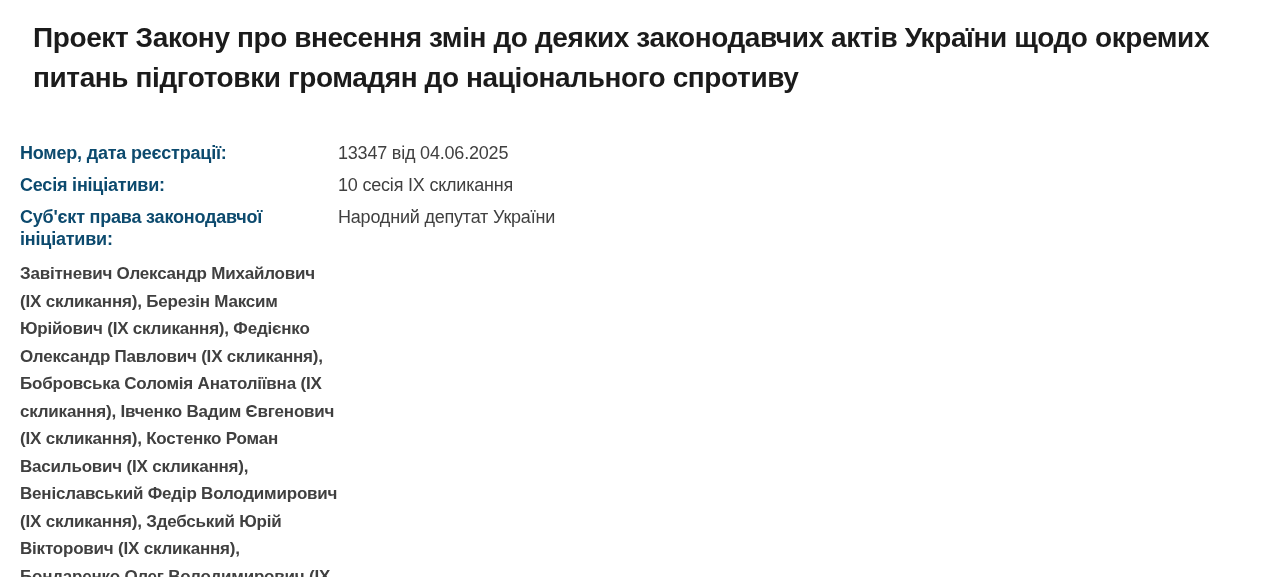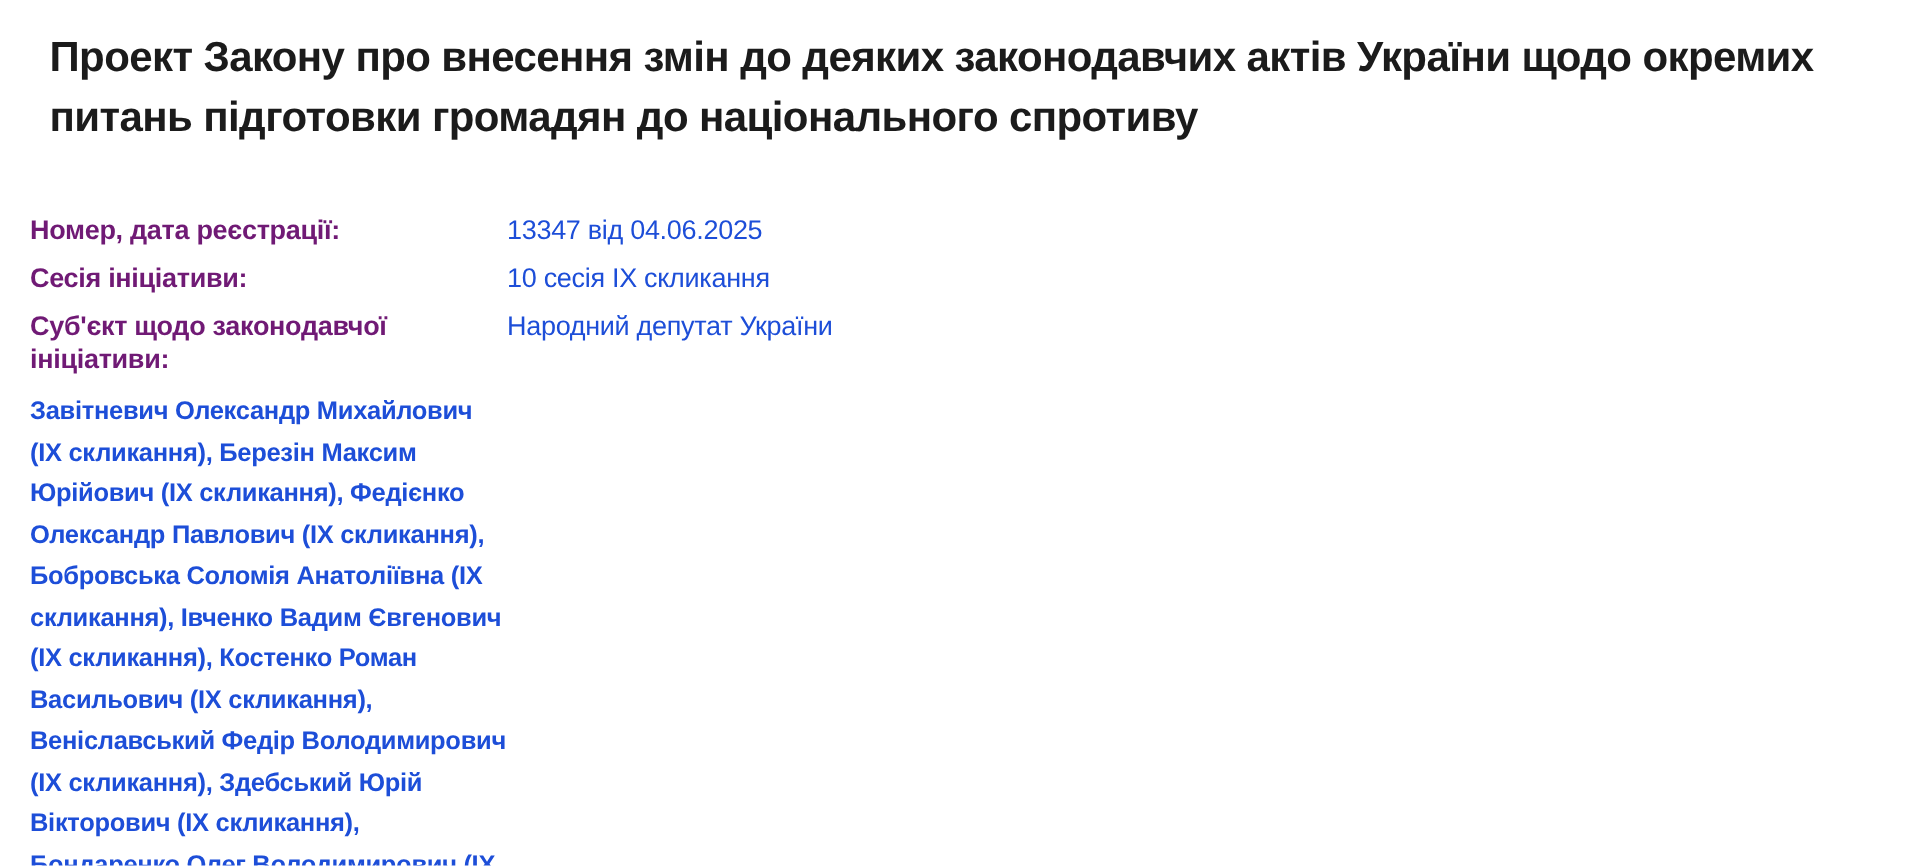--- a/index.html
+++ b/index.html
@@ -40,7 +40,7 @@
     font-weight: 700;
     line-height: 22px;
     letter-spacing: -0.2px;
-    color: #701a75;
+    color: #0c4a6e;
     padding-right: 24px;
   }
   .value {

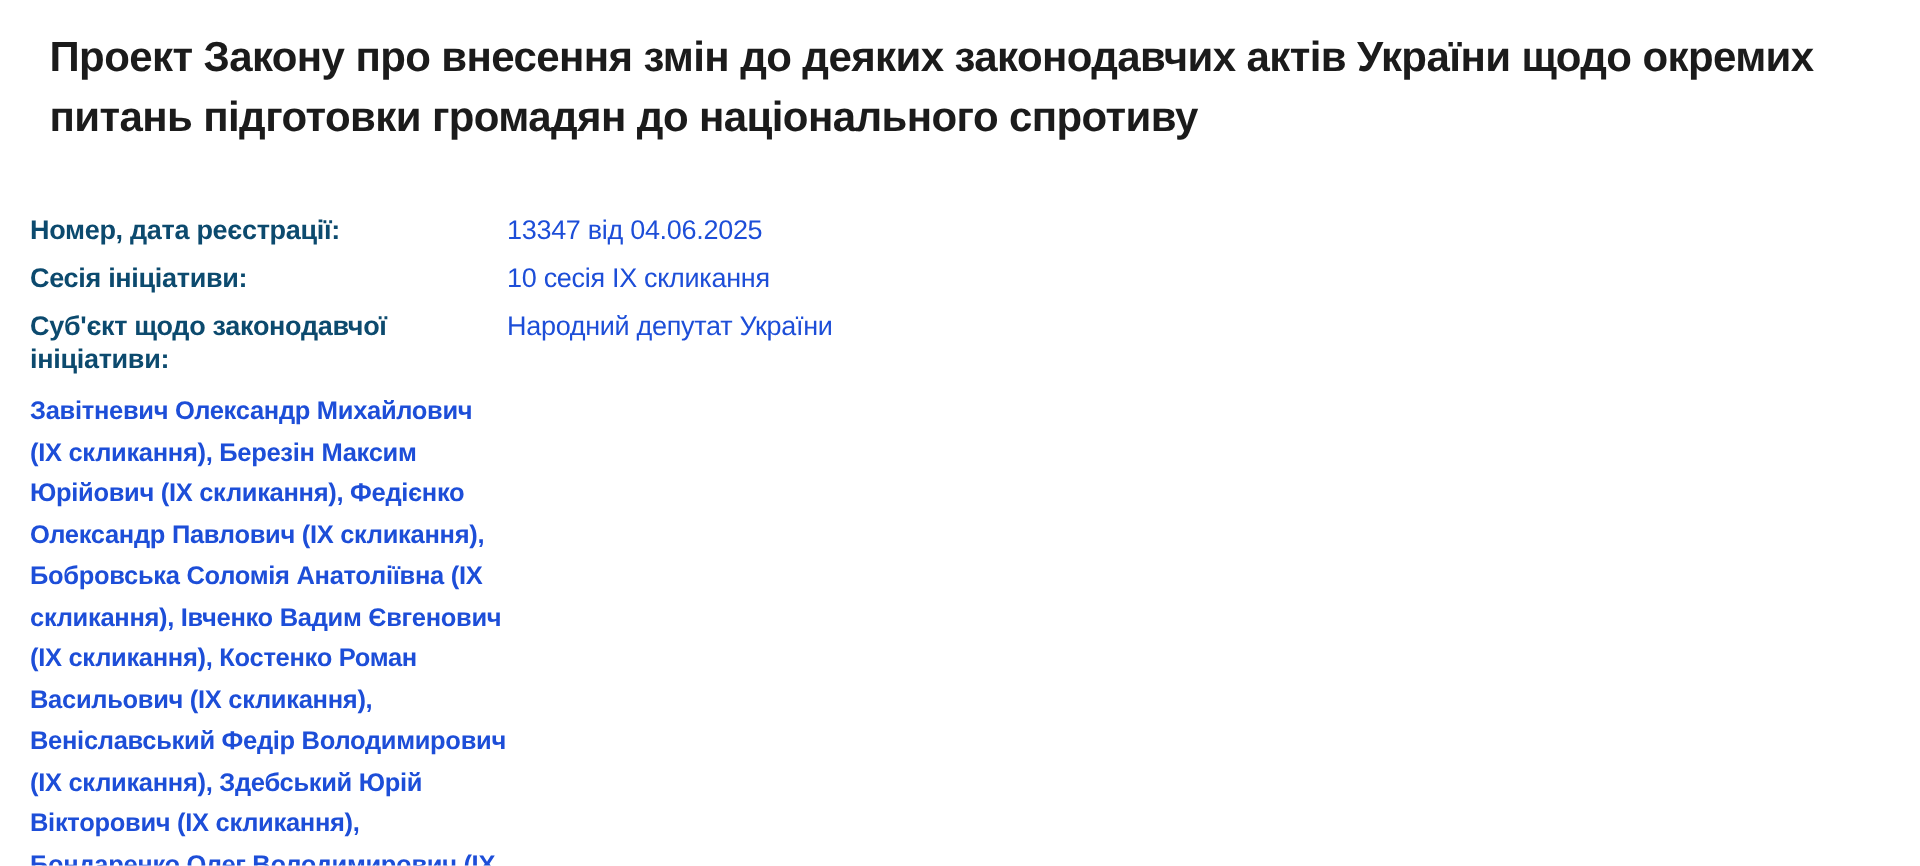--- a/index.html
+++ b/index.html
@@ -48,7 +48,7 @@
     font-weight: 400;
     line-height: 22px;
     letter-spacing: -0.2px;
-    color: #1d4ed8;
+    color: #404040;
   }
   .value.initiators {
     font-size: 17px;

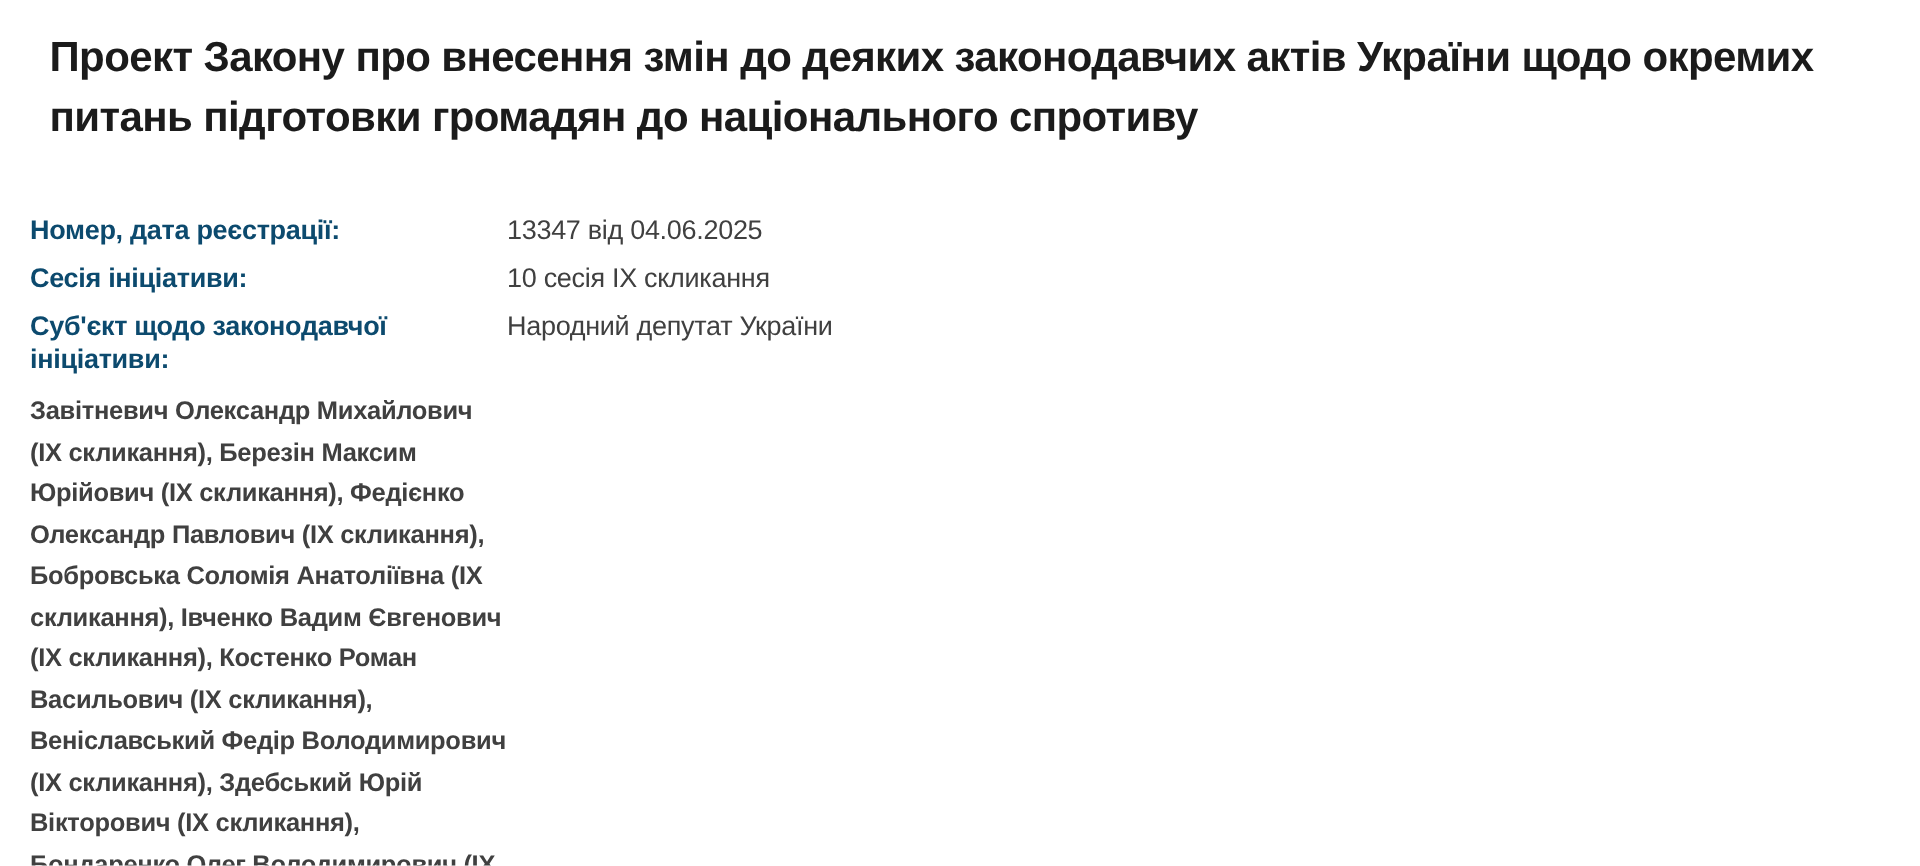--- a/index.html
+++ b/index.html
@@ -78,7 +78,7 @@
 
 
     <div class="row">
-      <div class="label">Суб'єкт щодо законодавчої ініціативи:</div>
+      <div class="label">Суб'єкт права законодавчої ініціативи:</div>
       <div class="value">Народний депутат України</div>
     </div>
 

